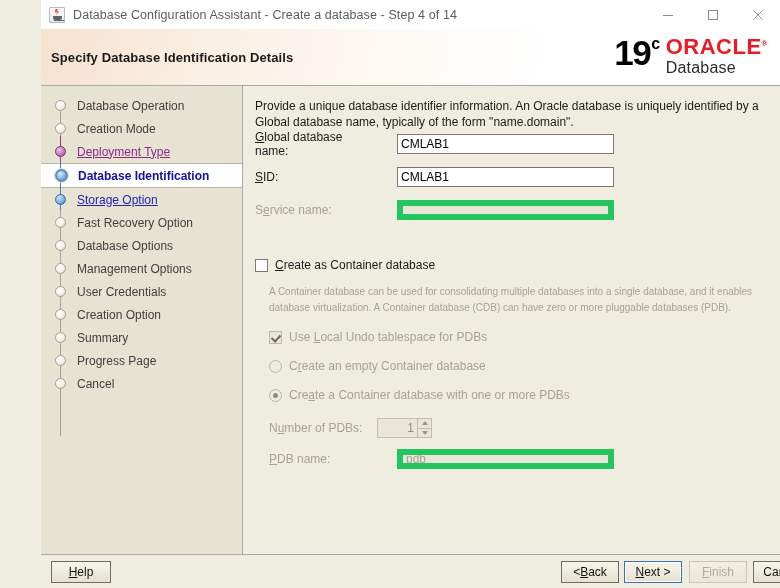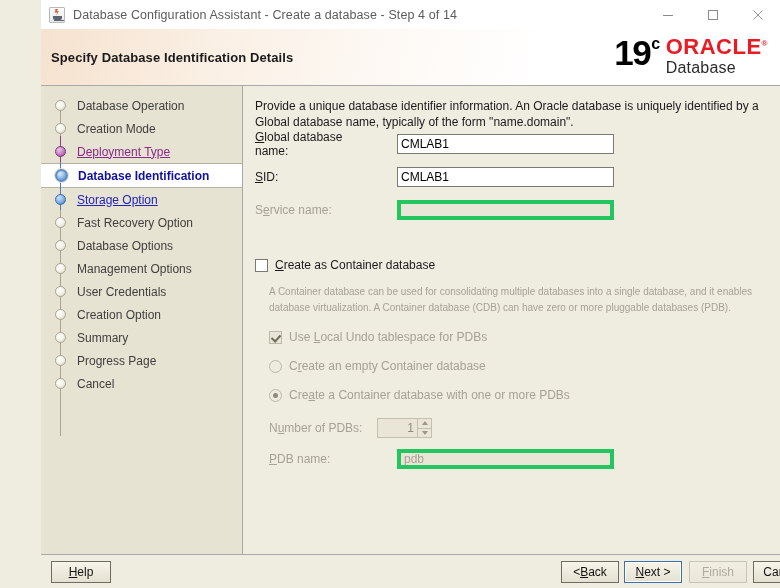--- a/index.html
+++ b/index.html
@@ -267,7 +267,7 @@
   }
   .txt.disabled {
     background: #e9e6d8;
-    border: 4px solid #22c55e;
+    border: 6px solid #22c55e;
     color: #a8a294;
   }
   .mn { text-decoration: underline; }

